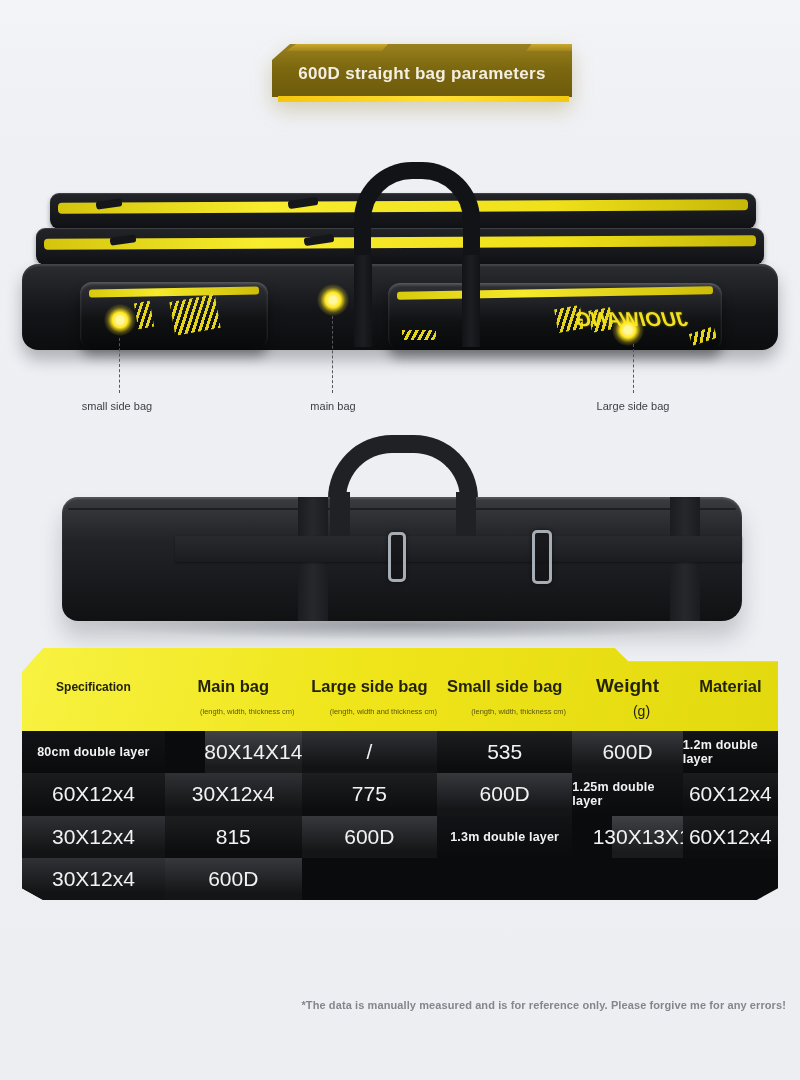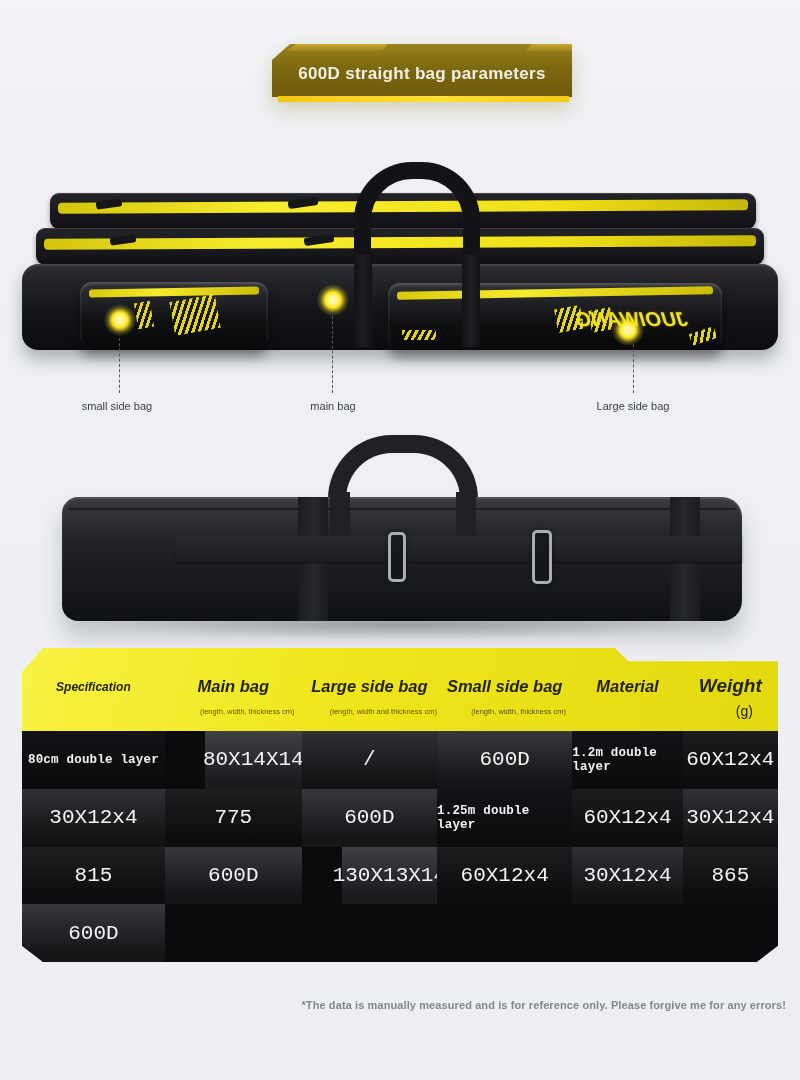--- a/index.html
+++ b/index.html
@@ -51,7 +51,7 @@
   .tbl{position:absolute;left:22px;top:648px;width:756px;}
   .tbl-header{height:83px;clip-path:polygon(0 29%,2.8% 0,78.4% 0,80.2% 16%,100% 16%,100% 100%,0 100%);background:linear-gradient(105deg,#f8f242,#efe51a 45%,#e2d90e);display:grid;grid-template-columns:18.9% 18.1% 17.9% 17.9% 14.6% 12.6%;}
   .hcell{display:flex;flex-direction:column;align-items:center;justify-content:center;padding-top:14px;color:#232309;}
-  .hcell .hlabel{font-size:16.5px;font-weight:700;font-style:italic;}
+  .hcell .hlabel{font-size:16.5px;font-weight:700;}
   .hcell .hsub{font-size:7.5px;margin-top:11px;color:rgba(45,45,12,.78);min-height:9px;padding-left:28px;}
   .hcell-spec .hlabel{font-size:12px;font-weight:600;}
   .hcell-weight .hlabel{font-size:19px;}

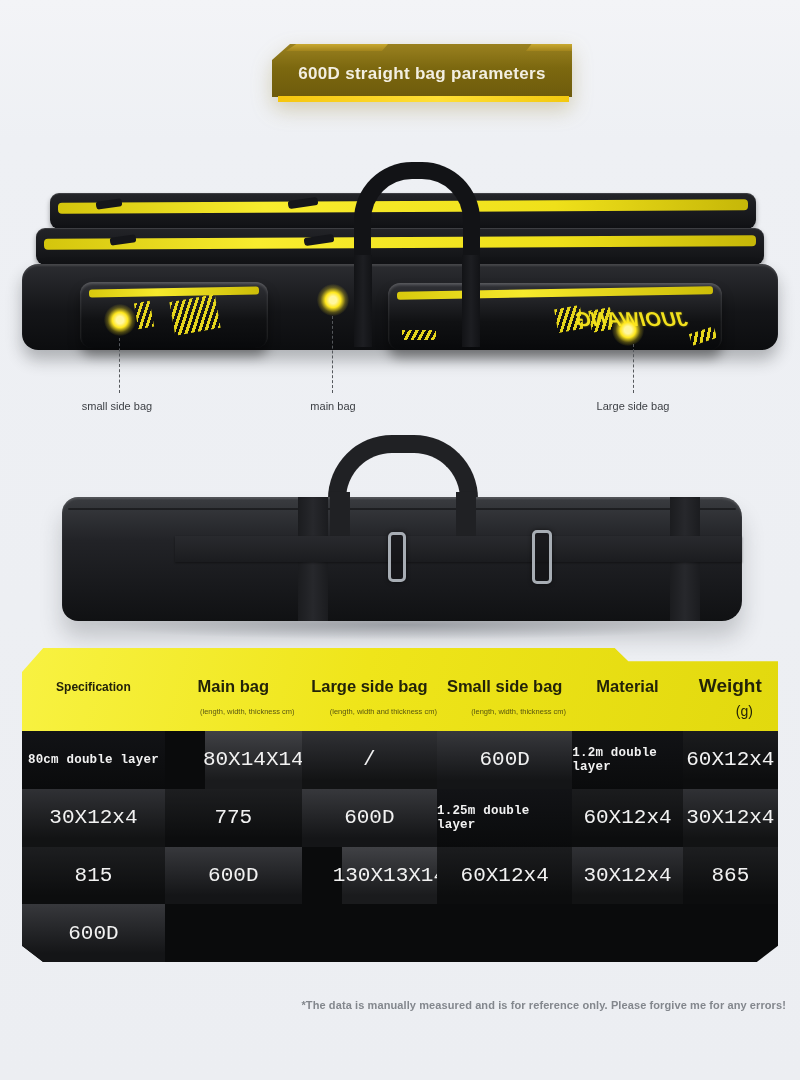--- a/index.html
+++ b/index.html
@@ -155,13 +155,13 @@
         <span class="hlabel">Small side bag</span>
         <span class="hsub">(length, width, thickness cm)</span>
       </div>
+      <div class="hcell hcell-weight">
+        <span class="hlabel">Weight</span>
+        <span class="hsub">(g)</span>
+      </div>
       <div class="hcell">
         <span class="hlabel">Material</span>
         <span class="hsub"></span>
-      </div>
-      <div class="hcell hcell-weight">
-        <span class="hlabel">Weight</span>
-        <span class="hsub">(g)</span>
       </div>
     </div>
     <div class="tbl-body">

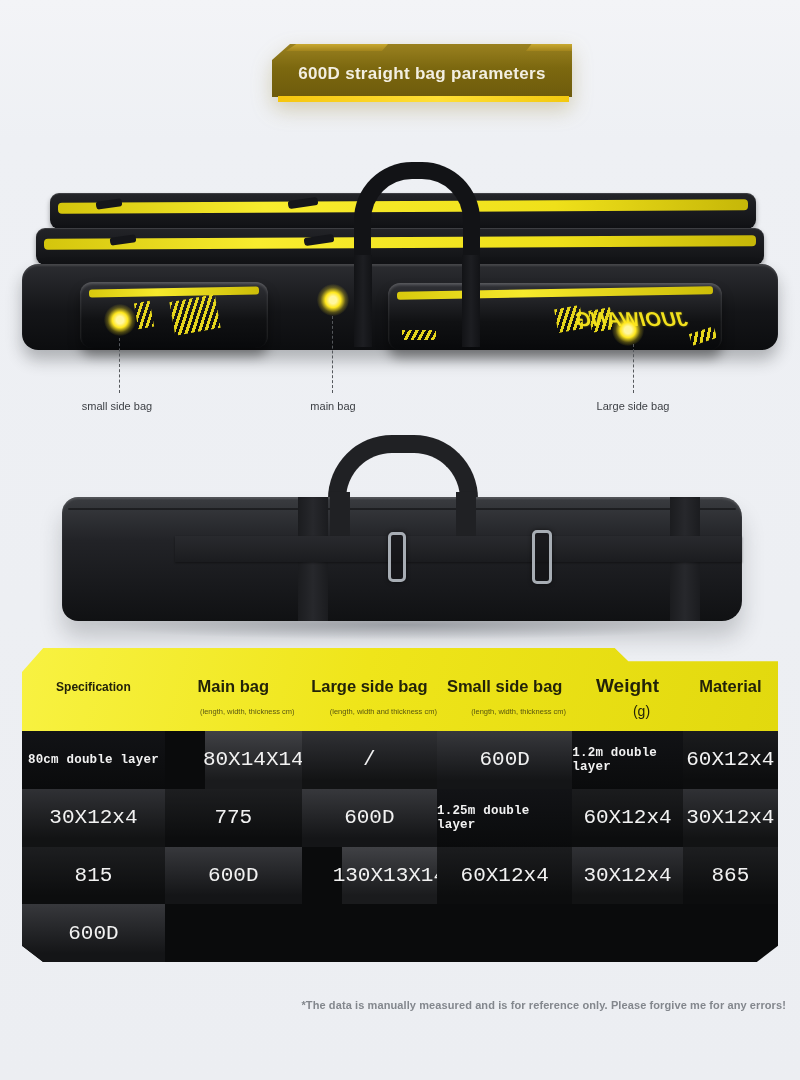--- a/index.html
+++ b/index.html
@@ -56,7 +56,7 @@
   .hcell-spec .hlabel{font-size:12px;font-weight:600;}
   .hcell-weight .hlabel{font-size:19px;}
   .hcell-weight .hsub{font-size:14px;margin-top:6px;color:#232309;}
-  .tbl-body{height:231px;clip-path:polygon(0 0,100% 0,100% 93%,97.2% 100%,2.8% 100%,0 93%);display:grid;grid-template-columns:18.9% 18.1% 17.9% 17.9% 14.6% 12.6%;grid-auto-rows:1fr;background:#0a0b0c;font-family:Liberation Mono, monospace;}
+  .tbl-body{height:169px;clip-path:polygon(0 0,100% 0,100% 93%,97.2% 100%,2.8% 100%,0 93%);display:grid;grid-template-columns:18.9% 18.1% 17.9% 17.9% 14.6% 12.6%;grid-auto-rows:1fr;background:#0a0b0c;}
   .cell{display:flex;align-items:center;justify-content:center;color:#f2f2f2;font-size:21px;font-weight:400;}
   .cell.rowlab{font-size:12.5px;font-weight:700;letter-spacing:.2px;}
   .col1{background:linear-gradient(180deg,#121316,#0a0b0c);}

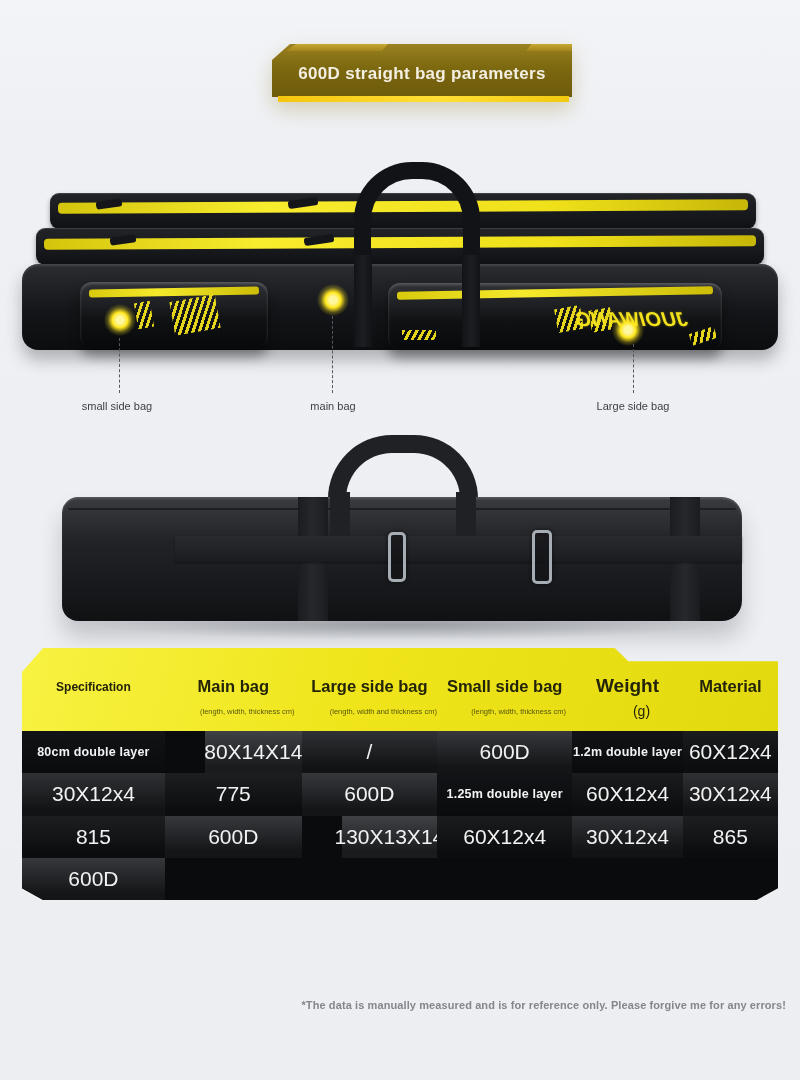--- a/index.html
+++ b/index.html
@@ -168,6 +168,7 @@
         <div class="cell col1 rowlab">80cm double layer</div>
         <div class="cell col2">80X14X14</div>
         <div class="cell col4">/</div>
+        <div class="cell col5">535</div>
         <div class="cell col6">600D</div>
         <div class="cell col1 rowlab">1.2m double layer</div>
         <div class="cell col3">60X12x4</div>

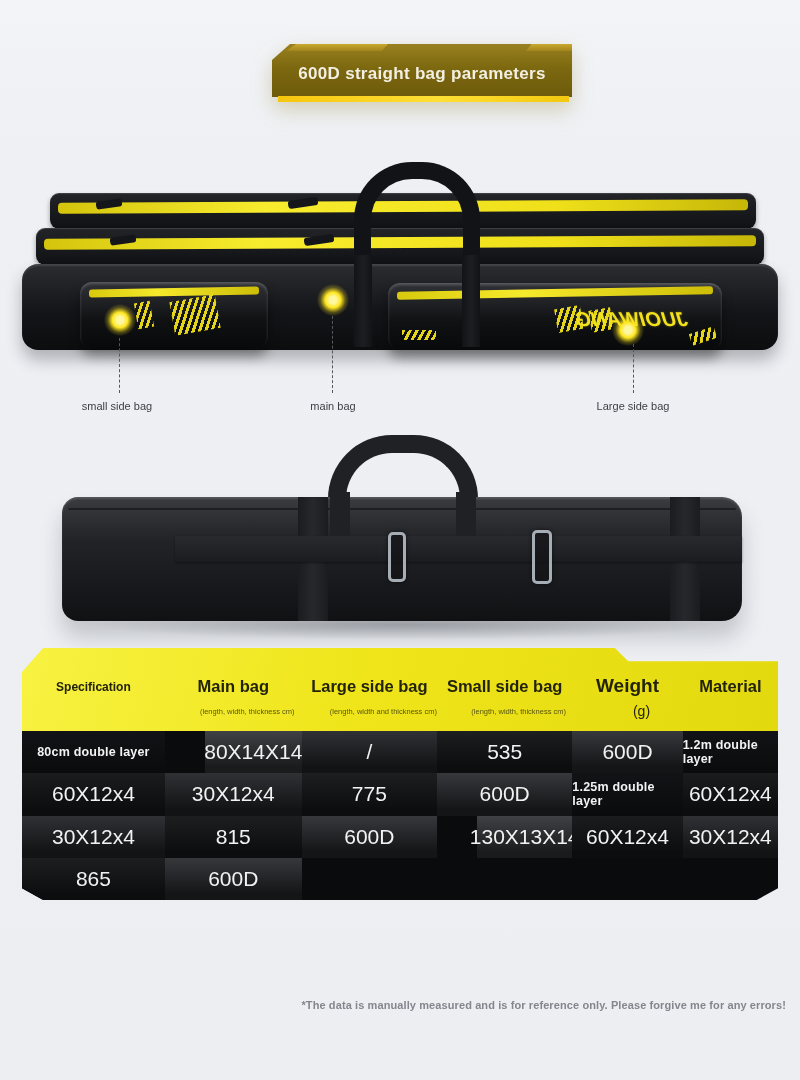--- a/index.html
+++ b/index.html
@@ -180,6 +180,7 @@
         <div class="cell col4">30X12x4</div>
         <div class="cell col5">815</div>
         <div class="cell col6">600D</div>
+        <div class="cell col1 rowlab">1.3m double layer</div>
         <div class="cell col2">130X13X14</div>
         <div class="cell col3">60X12x4</div>
         <div class="cell col4">30X12x4</div>

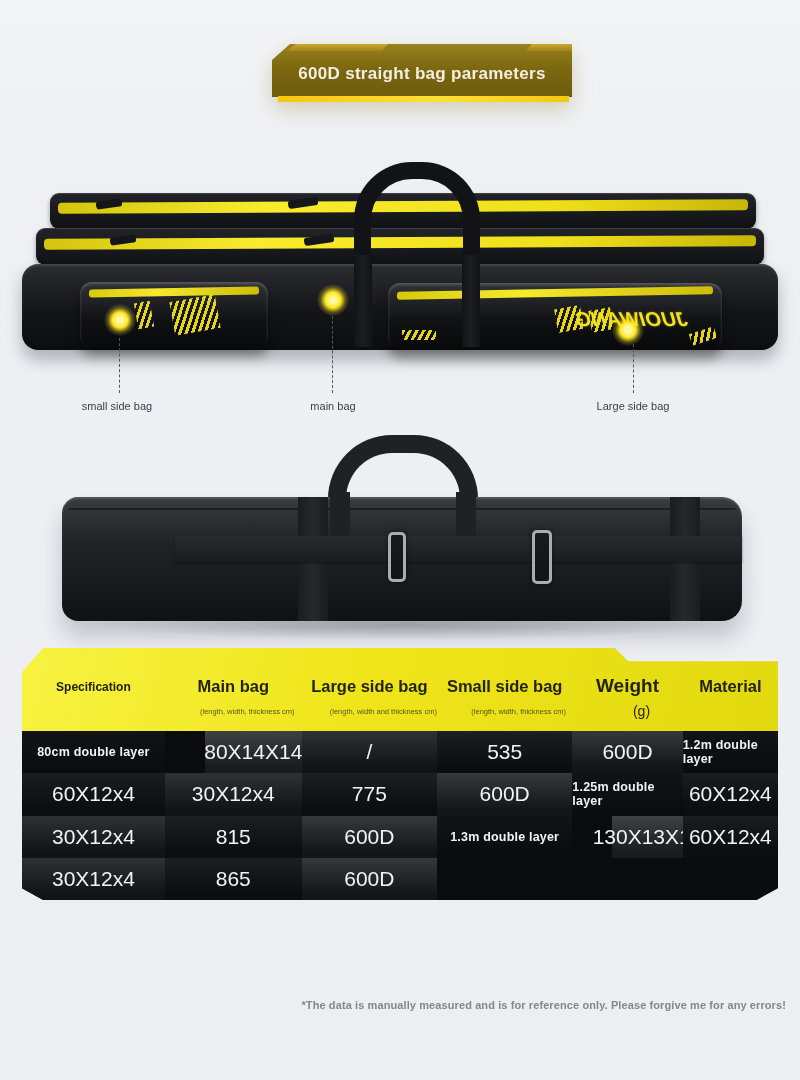--- a/index.html
+++ b/index.html
@@ -184,7 +184,6 @@
         <div class="cell col2">130X13X14</div>
         <div class="cell col3">60X12x4</div>
         <div class="cell col4">30X12x4</div>
-        <div class="cell col5">865</div>
         <div class="cell col6">600D</div>
       </div>
   </div>

